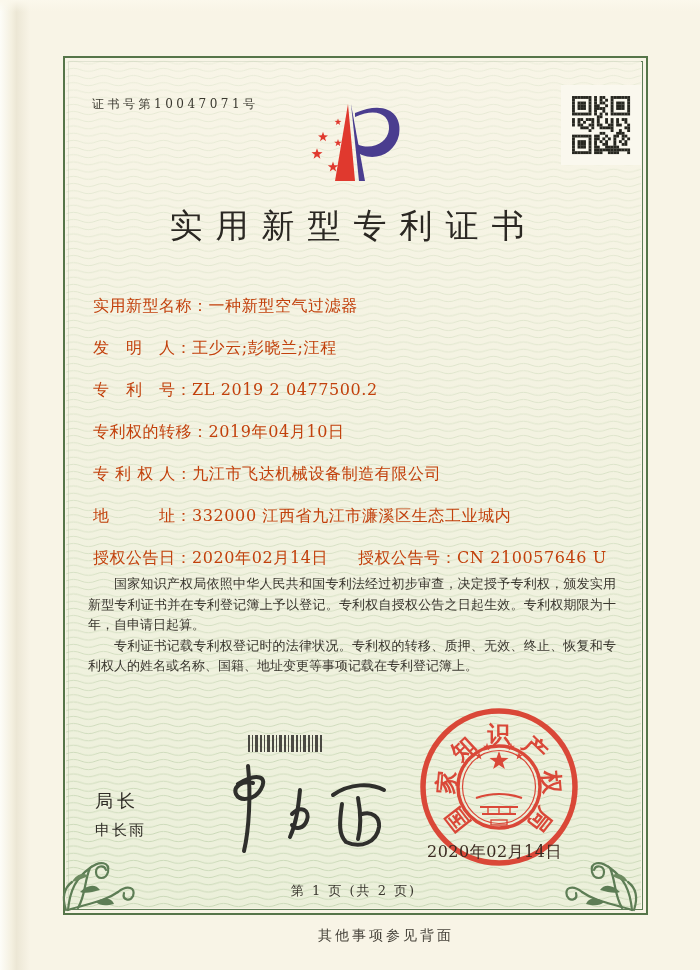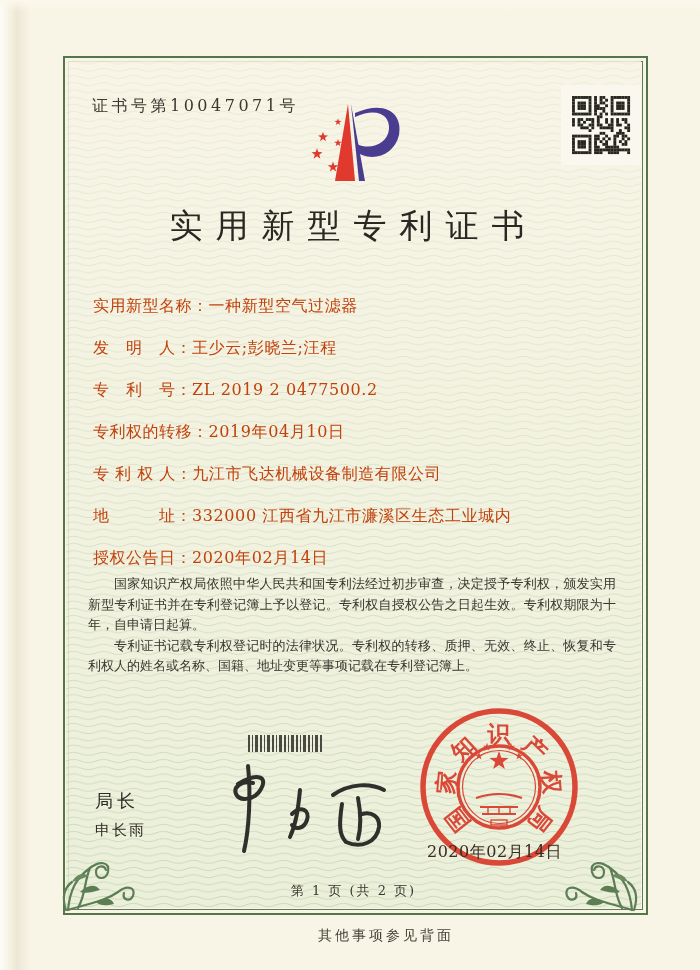--- a/index.html
+++ b/index.html
@@ -17,7 +17,7 @@
   .frame-inner{position:absolute;left:3px;top:3px;right:3px;bottom:3px;
     border:1px solid #5d7d55;}
   .waves{position:absolute;left:66px;top:59px;}
-  .cert-no{position:absolute;left:92px;top:96px;font-size:16px;letter-spacing:3.5px;color:#3a382f;}
+  .cert-no{position:absolute;left:92px;top:96px;font-size:12px;letter-spacing:3.5px;color:#3a382f;}
   .logo{position:absolute;left:295px;top:97px;}
   .qr{position:absolute;left:561px;top:85px;}
   .title{position:absolute;left:63px;top:204px;width:581px;margin:0;text-align:center;

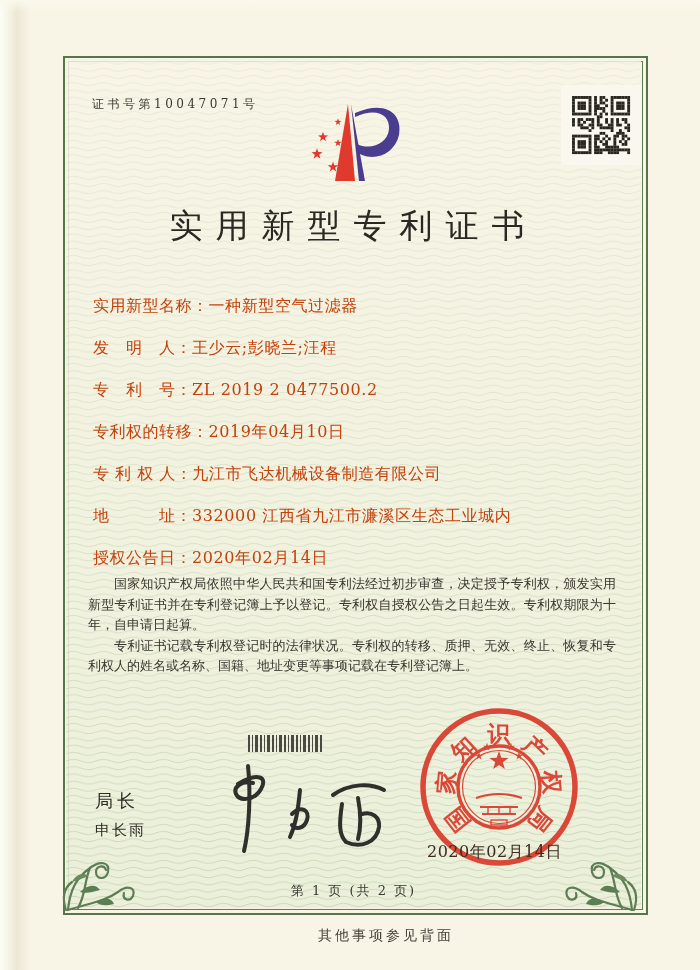--- a/index.html
+++ b/index.html
@@ -365,6 +365,9 @@
     </div>
     <div class="row">
       <span class="lbl">授权公告日：</span><span class="val">2020年02月14日</span>
+      <span class="pair2">
+        <span class="lbl">授权公告号：</span><span class="val">CN 210057646 U</span>
+      </span>
     </div>
   </div>
 

